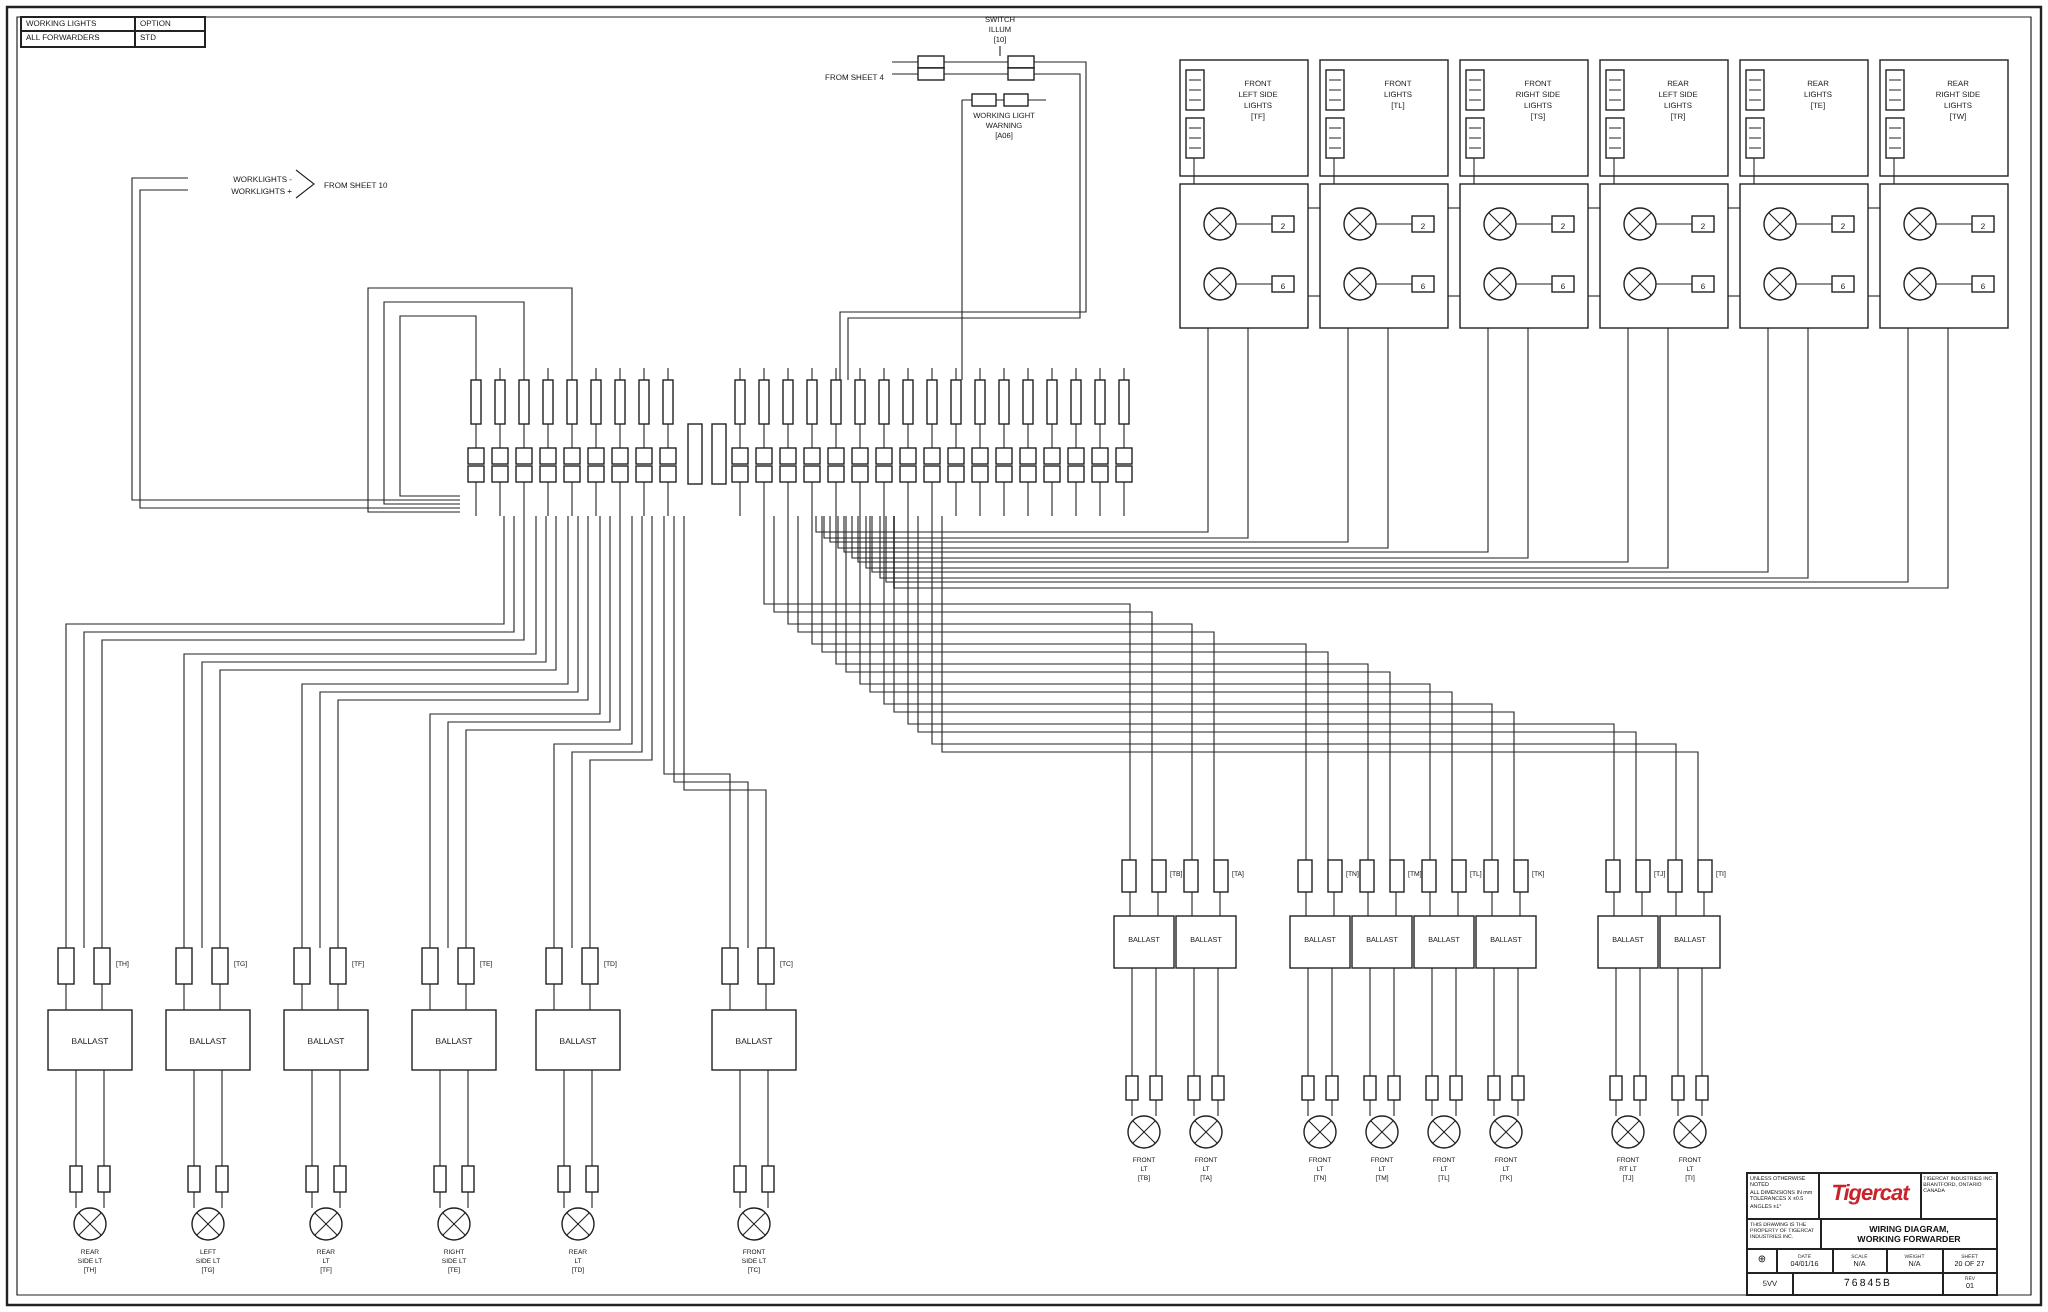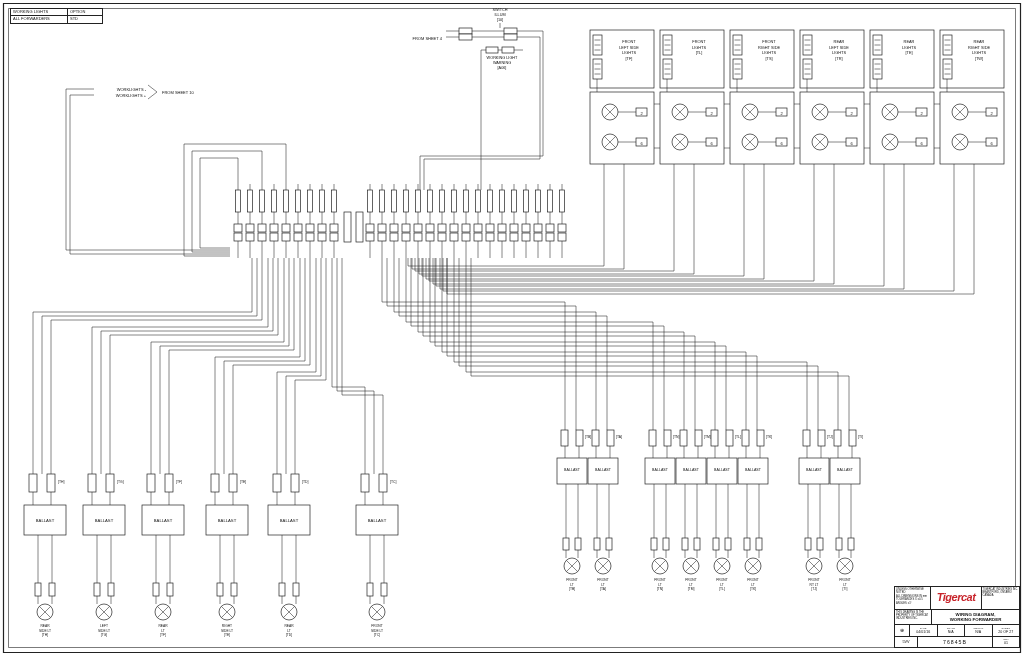--- a/index.html
+++ b/index.html
@@ -19,7 +19,7 @@
   .ct-c1{width:52px;border-right:1px solid #222;padding:0 2px;white-space:nowrap;overflow:hidden;}
   .ct-c2{width:30px;padding:0 2px;white-space:nowrap;overflow:hidden;}
 
-  .titleblock{position:absolute;right:4px;bottom:8px;width:124px;background:#fff;
+  .titleblock{position:absolute;right:25px;bottom:8px;width:124px;background:#fff;
               border:1px solid #222;font-size:3.4px;line-height:1.25;}
   .tb-r1{display:flex;height:22px;border-bottom:1px solid #222;}
   .tb-tol{width:34px;border-right:1px solid #222;padding:1px;font-size:2.7px;overflow:hidden;}

